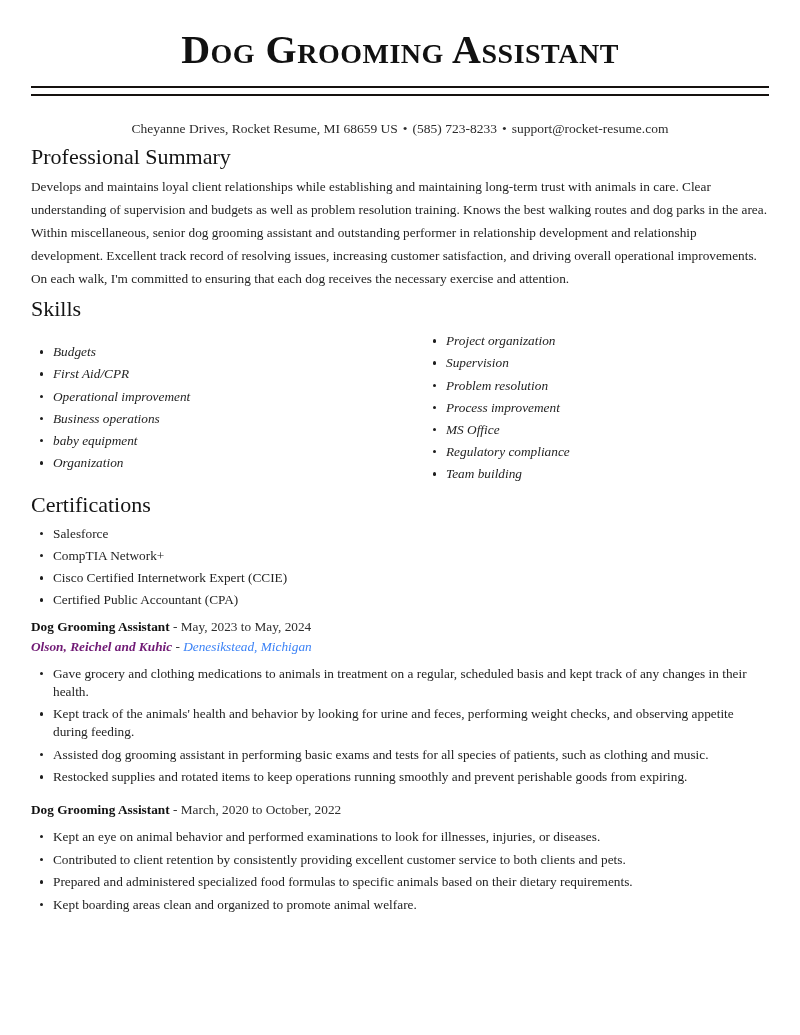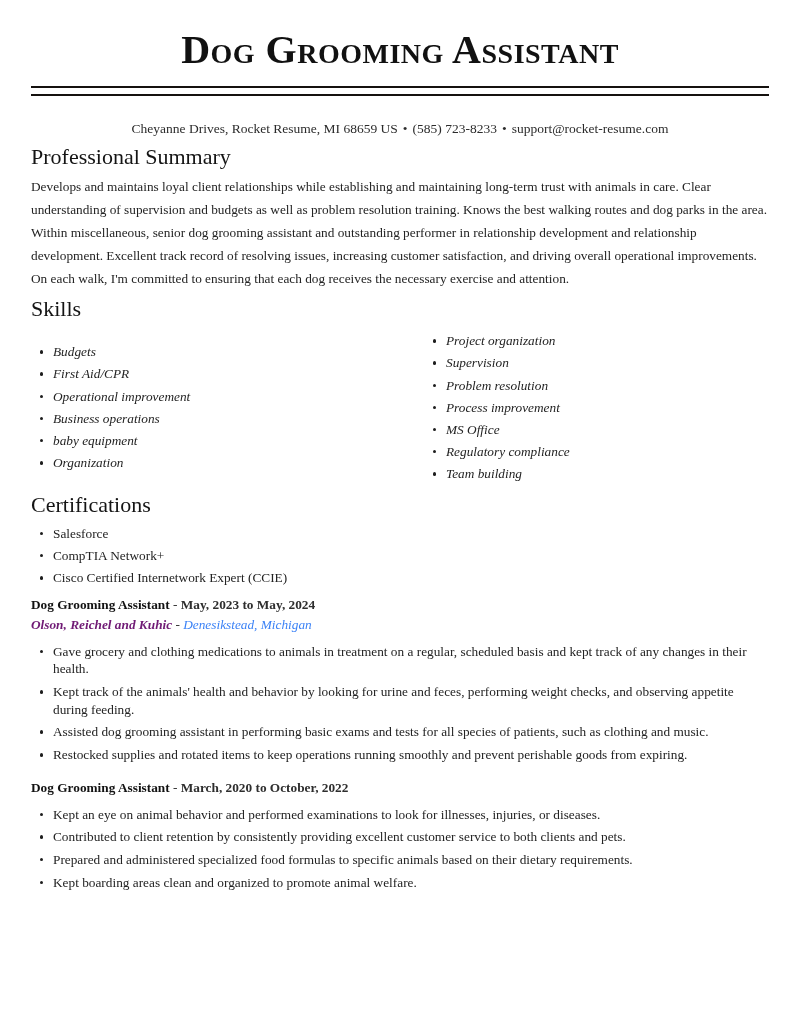--- a/index.html
+++ b/index.html
@@ -206,6 +206,7 @@
         <li>Salesforce</li>
         <li>CompTIA Network+</li>
         <li>Cisco Certified Internetwork Expert (CCIE)</li>
+        <li>Certified Public Accountant (CPA)</li>
       </ul>
   </div>
 

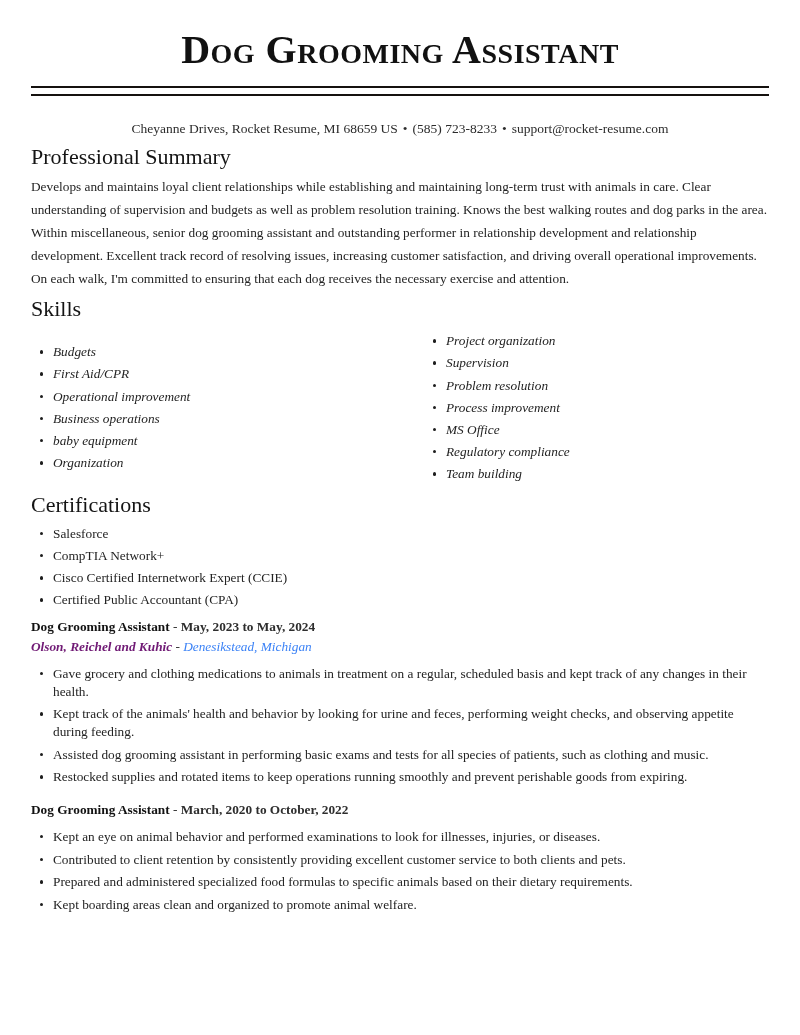--- a/index.html
+++ b/index.html
@@ -133,7 +133,7 @@
     color: #121212;
   }
   .job-dates {
-    font-weight: 700;
+    font-weight: 400;
     color: #2e2e2e;
   }
   .job-company {

